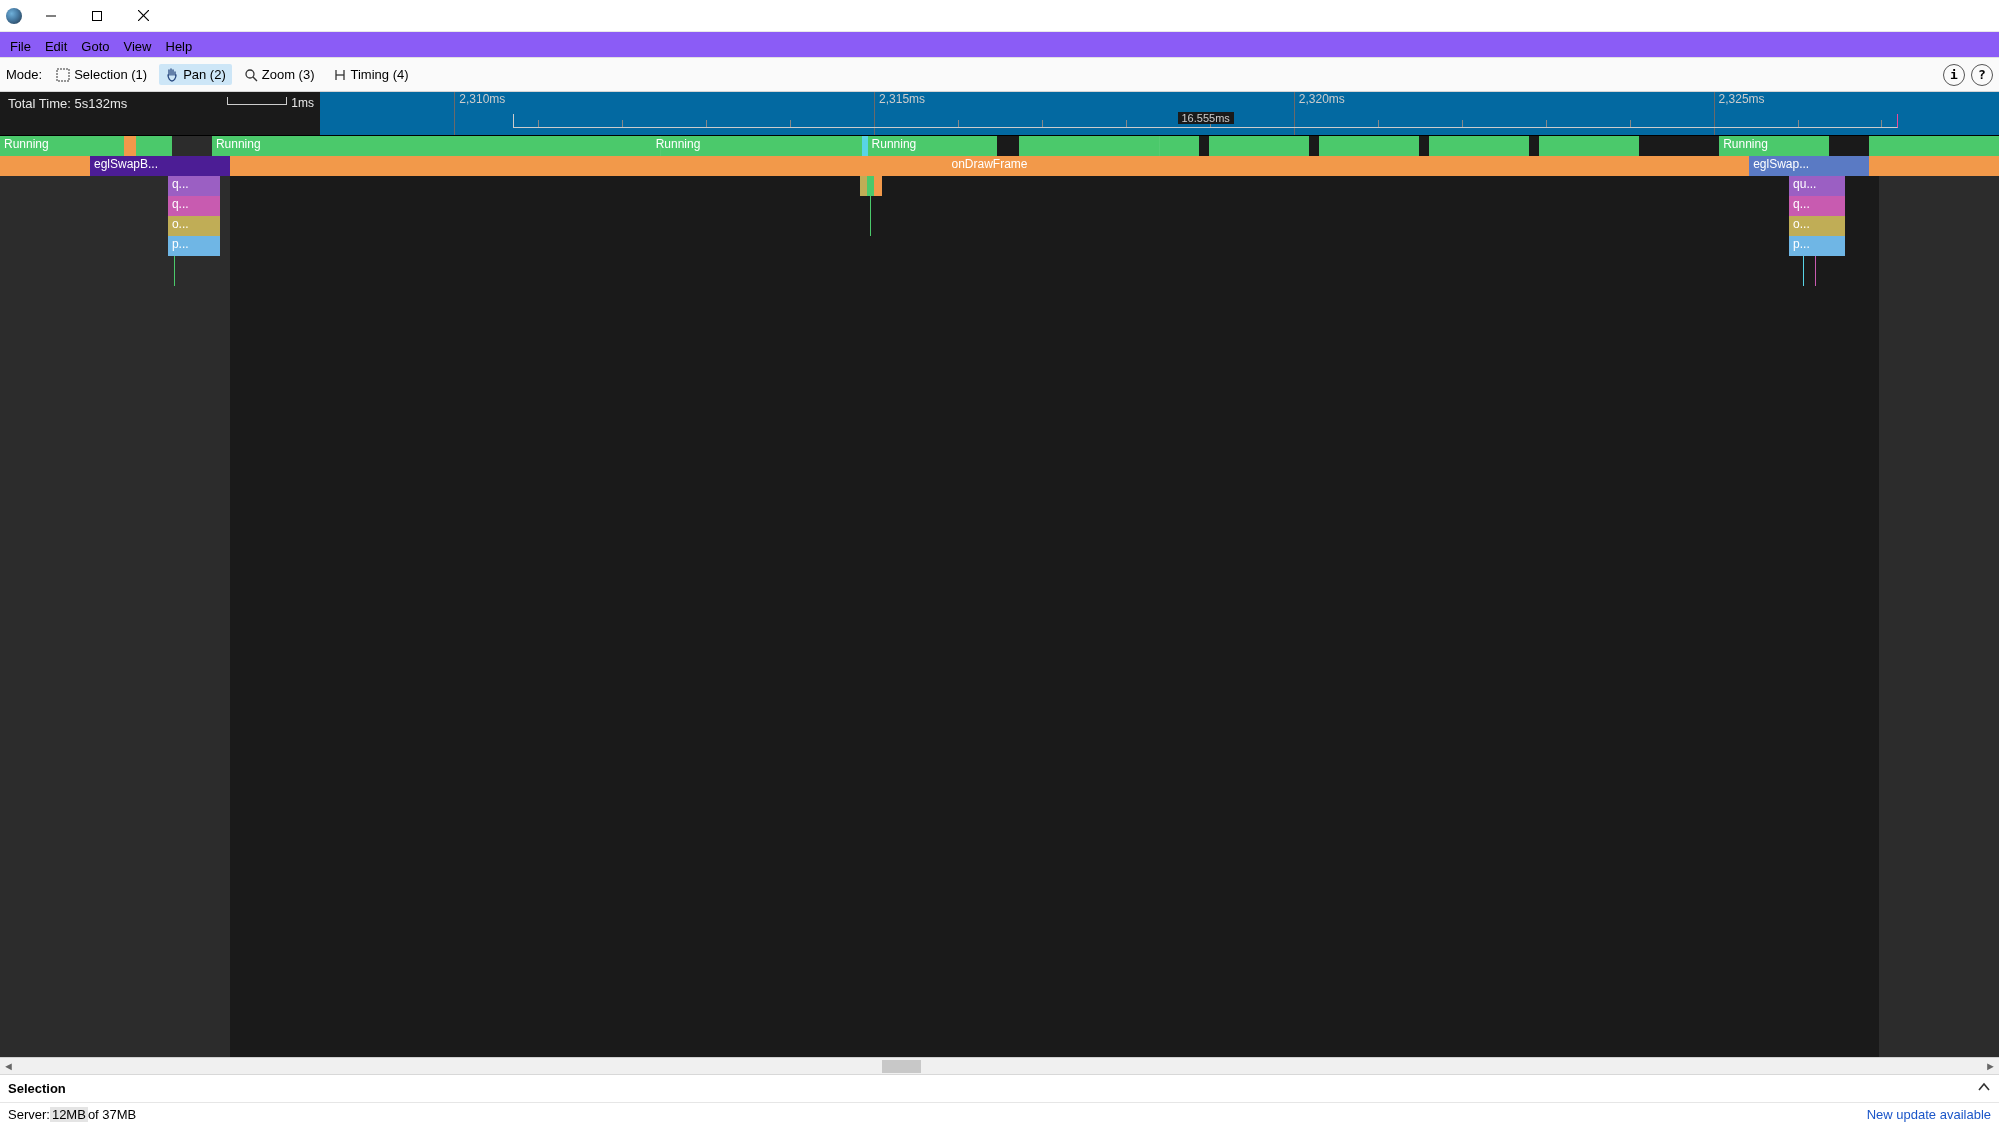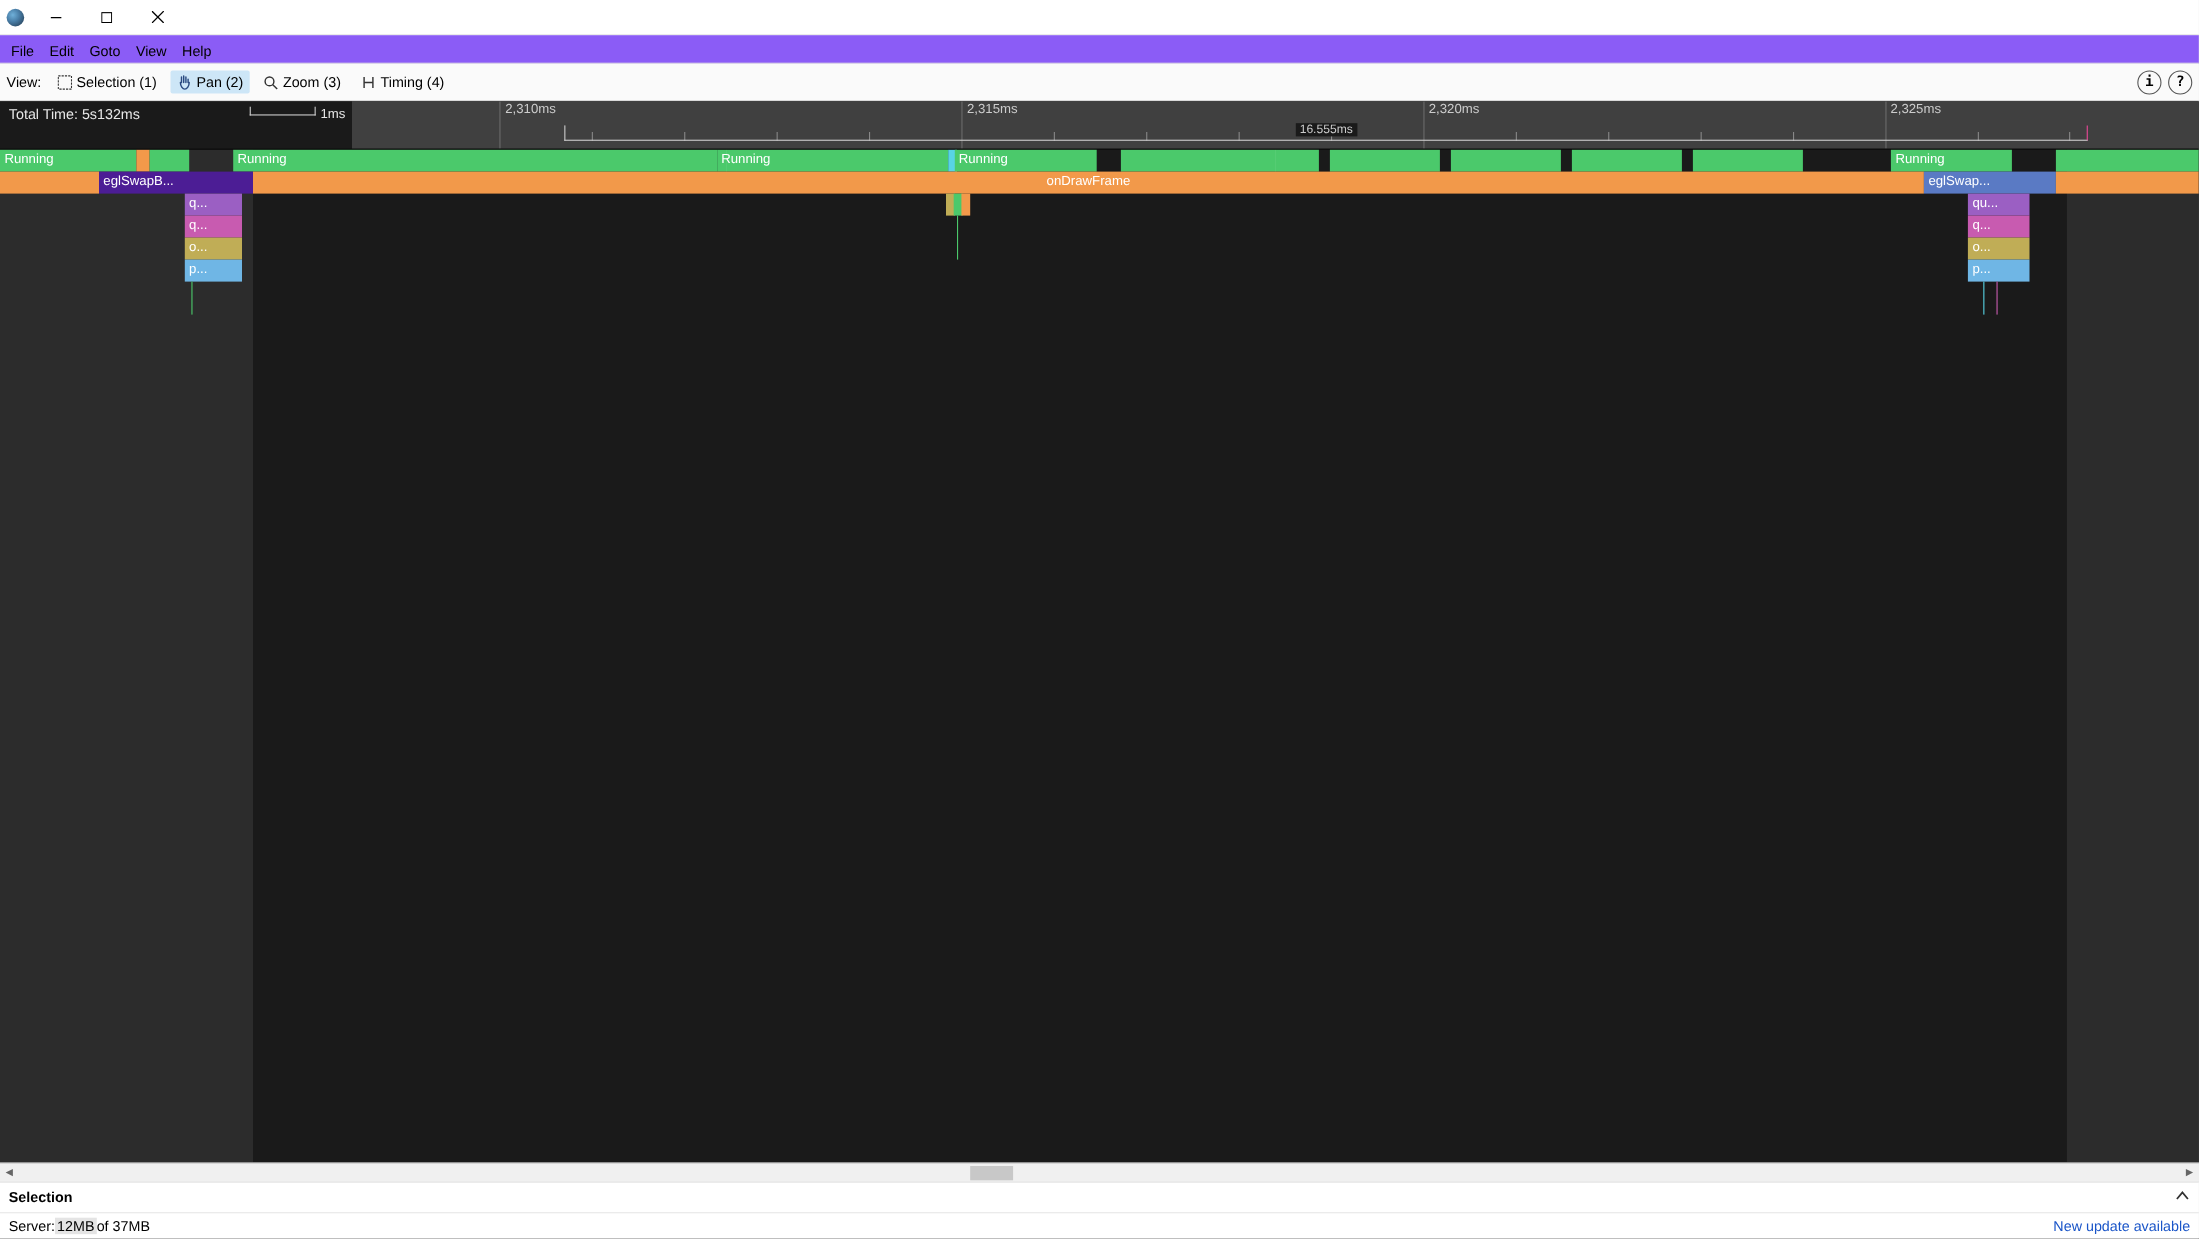--- a/index.html
+++ b/index.html
@@ -294,7 +294,7 @@
 </div>
 
 <div class="toolbar">
-  <span class="mode-label">View:</span>
+  <span class="mode-label">Mode:</span>
 
   <span class="mode-btn">
     <span class="mode-icon">

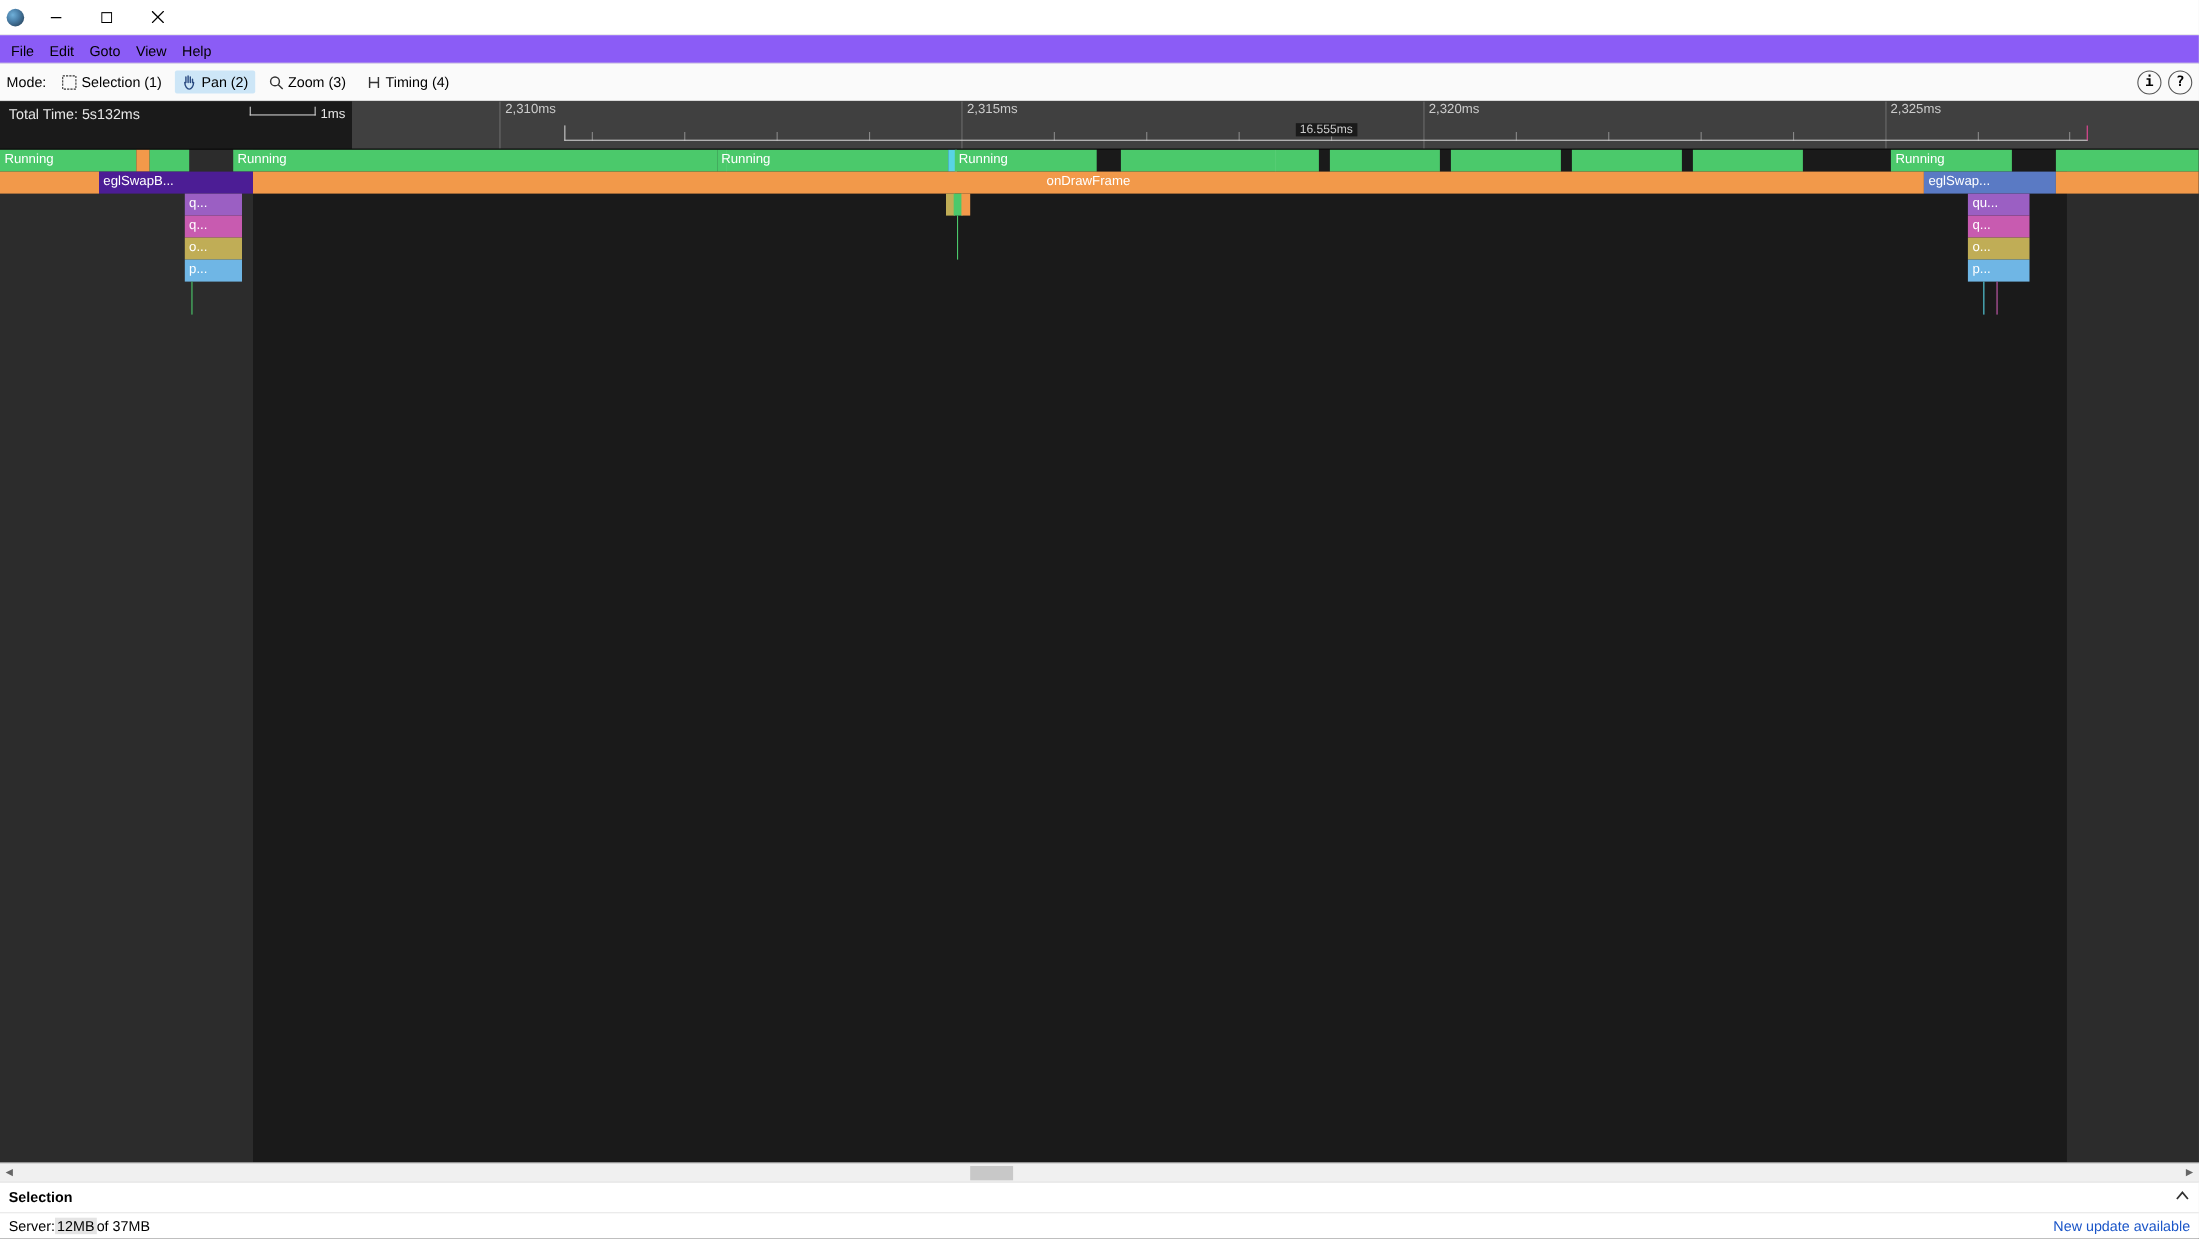--- a/index.html
+++ b/index.html
@@ -138,7 +138,7 @@
   .track-canvas-col {
     flex: 1;
     position: relative;
-    background: #404040;
+    background: #0369a1;
     overflow: hidden;
   }
   .ruler {

